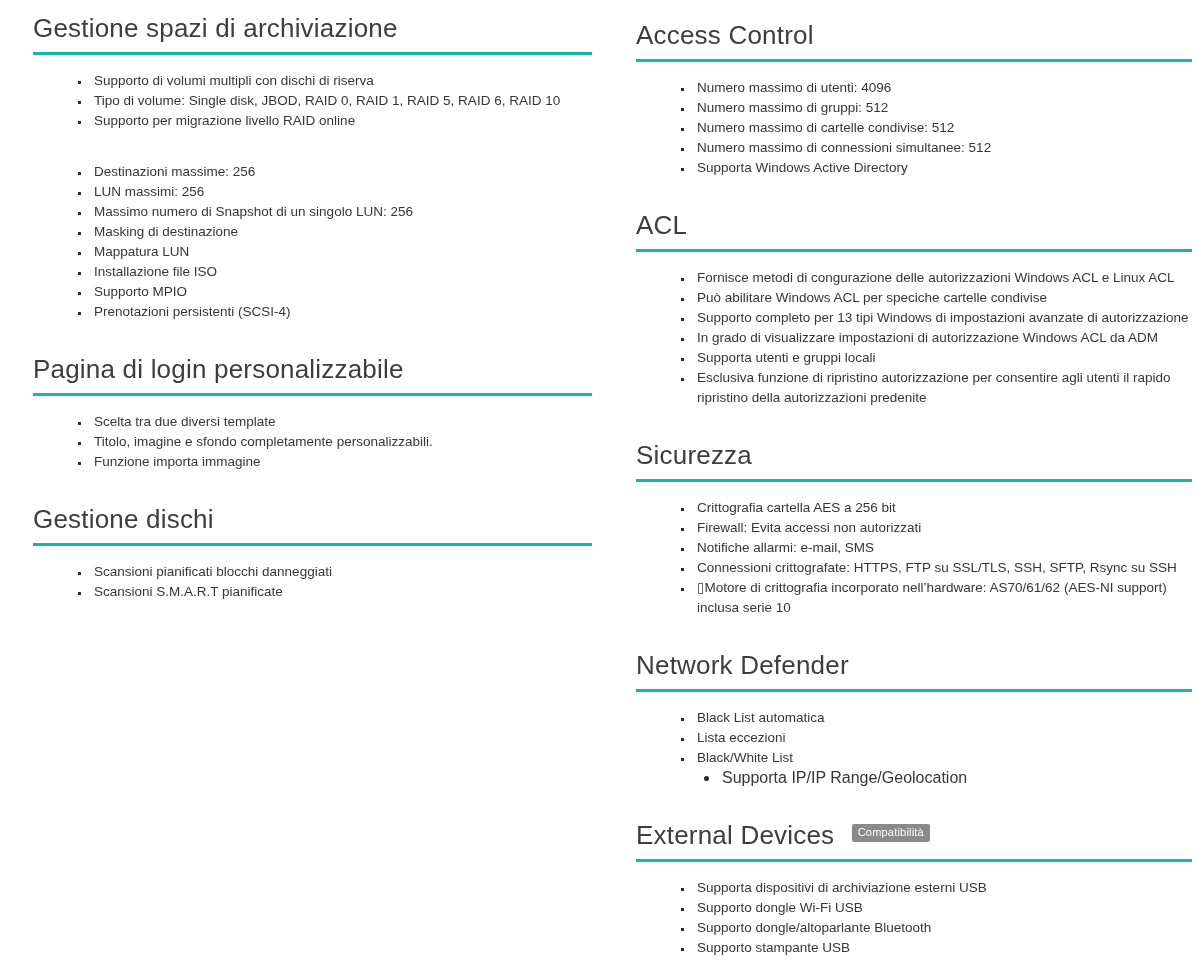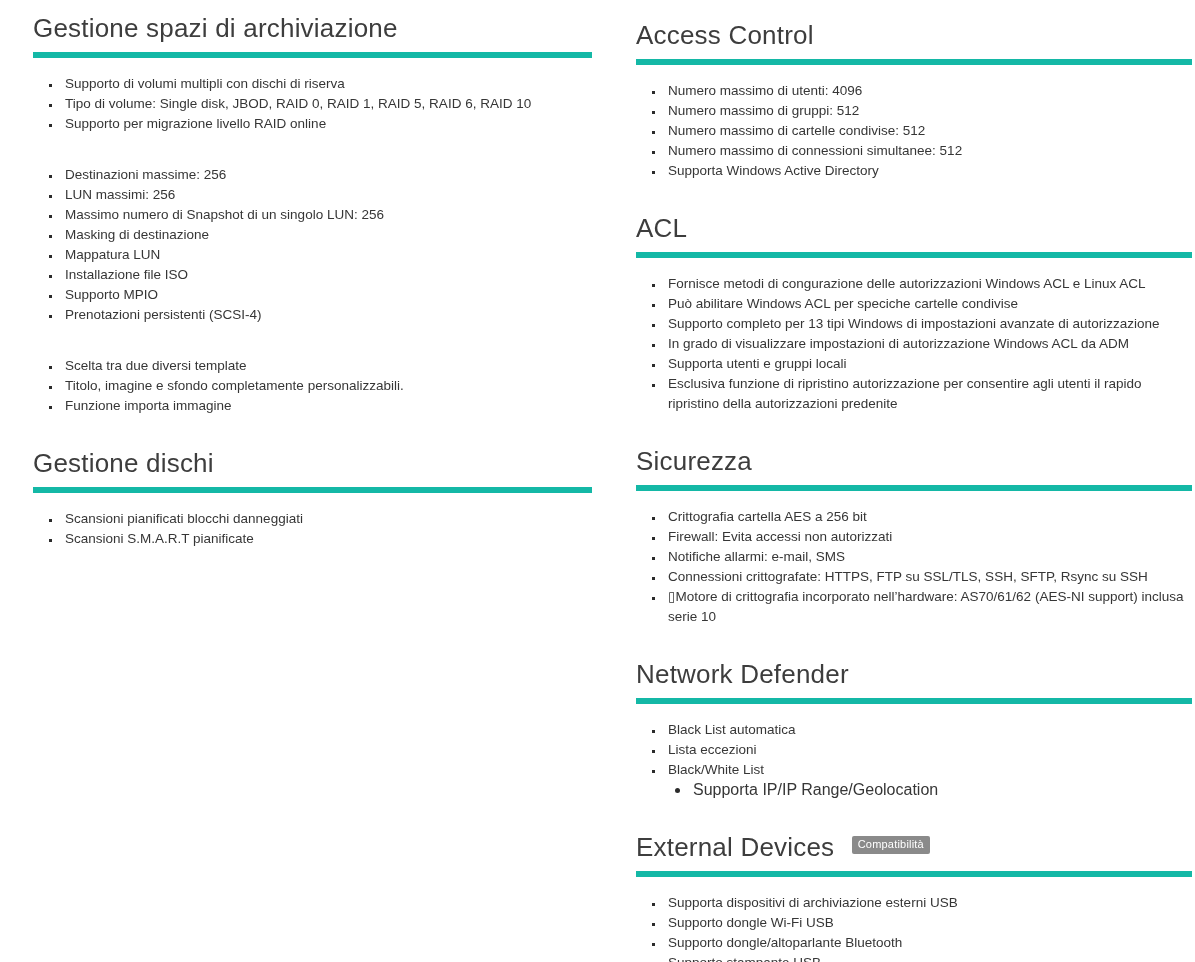--- a/index.html
+++ b/index.html
@@ -26,7 +26,7 @@
     line-height: 32px;
     color: #3d3d3d;
     padding-bottom: 8px;
-    border-bottom: 6px solid #14b8a6;
+    border-bottom: 3px solid #14b8a6;
     letter-spacing: 0.2px;
   }
   ul.features {

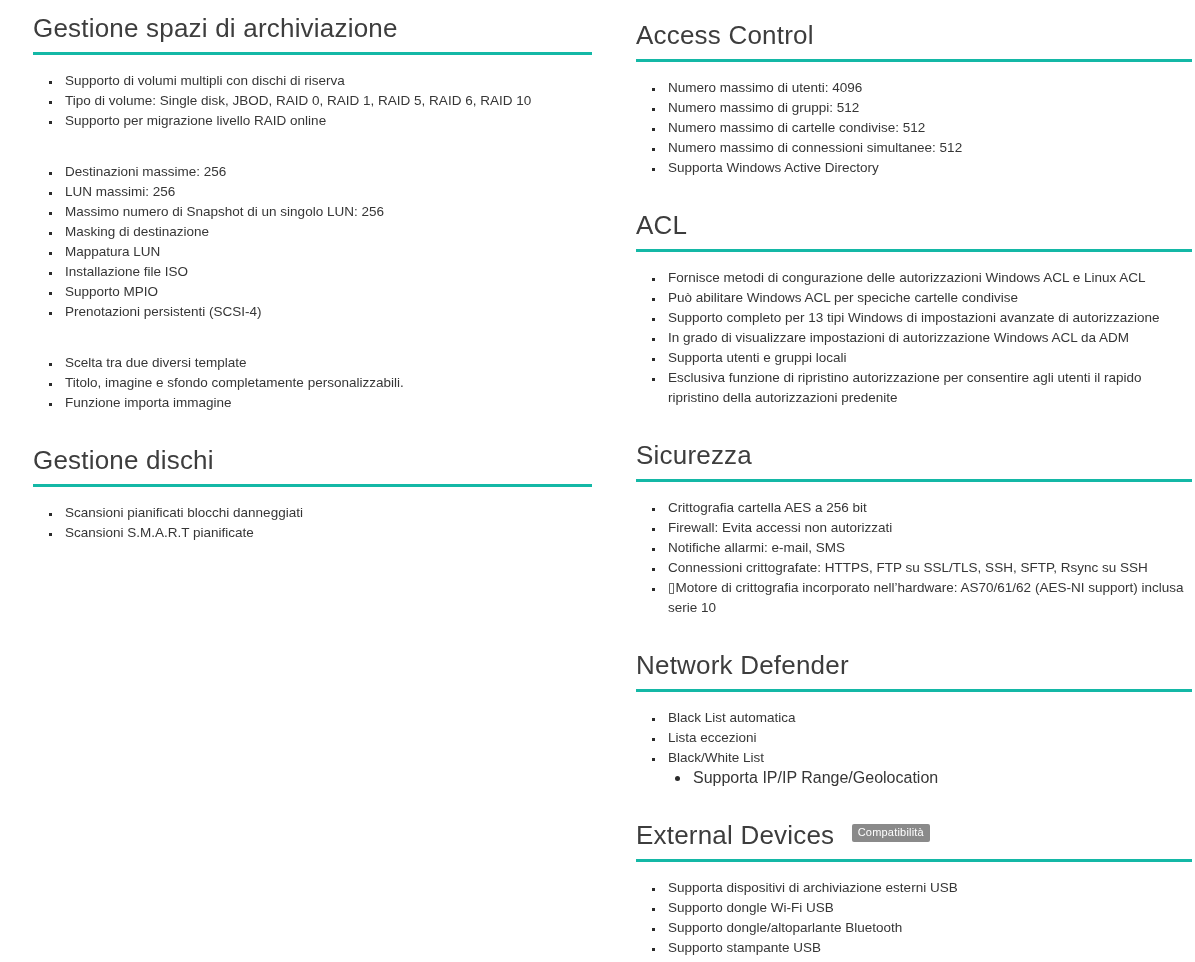--- a/index.html
+++ b/index.html
@@ -39,6 +39,7 @@
     line-height: 20px;
     color: #363636;
     padding-left: 3px;
+    margin-left: 29px;
   }
   ul.features > li::marker { color: #2b2b2b; font-size: 11px; }
   ul.sub {

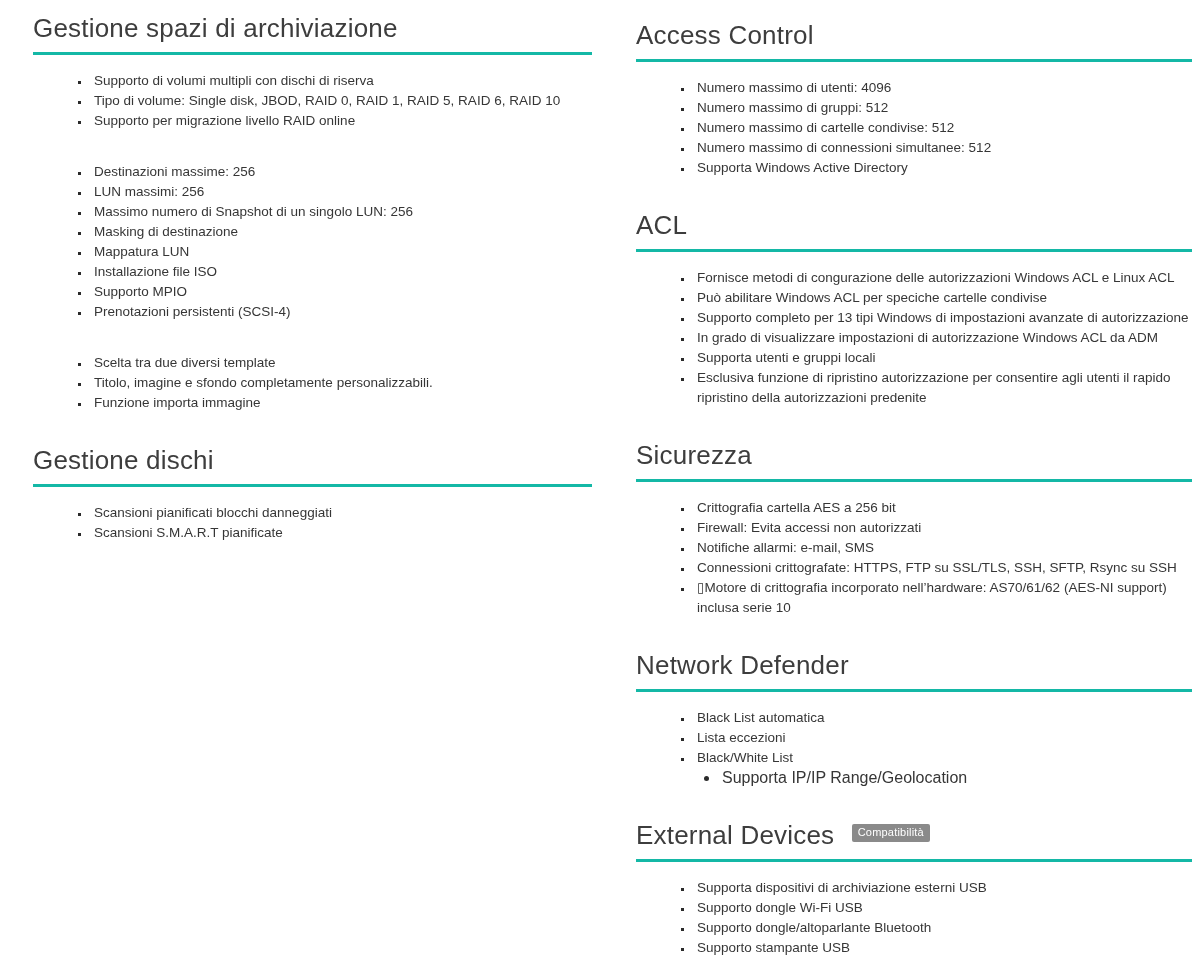--- a/index.html
+++ b/index.html
@@ -98,6 +98,7 @@
     </section>
 
     <section class="section">
+      <h2>Pagina di login personalizzabile</h2>
       <ul class="features">
         <li>Scelta tra due diversi template</li>
         <li>Titolo, imagine e sfondo completamente personalizzabili.</li>

